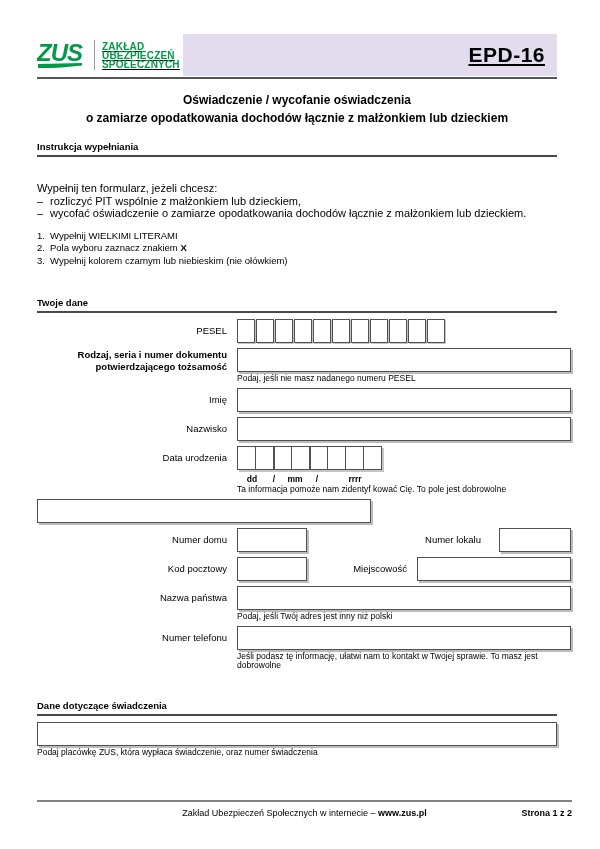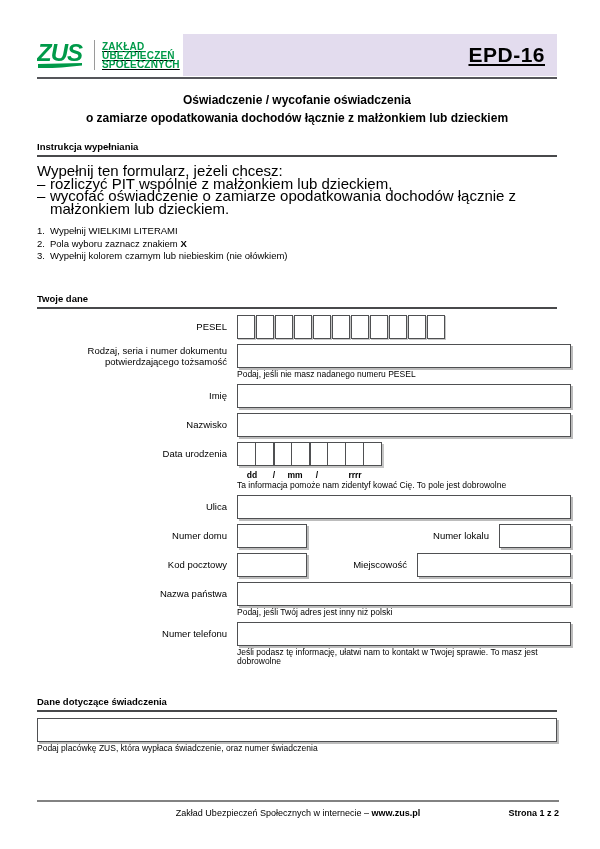--- a/index.html
+++ b/index.html
@@ -25,7 +25,7 @@
   .sec-benefit{margin-top:30px;}
 
   
-  .instr-body{margin-top:8px;font-size:15px;line-height:12.5px;}
+  .instr-body{margin-top:25px;font-size:11px;line-height:12.5px;}
   .bullet{display:flex;}
   .bullet .dash{width:13px;flex:none;}
   .steps{margin-top:10px;font-size:9.5px;line-height:12.5px;}

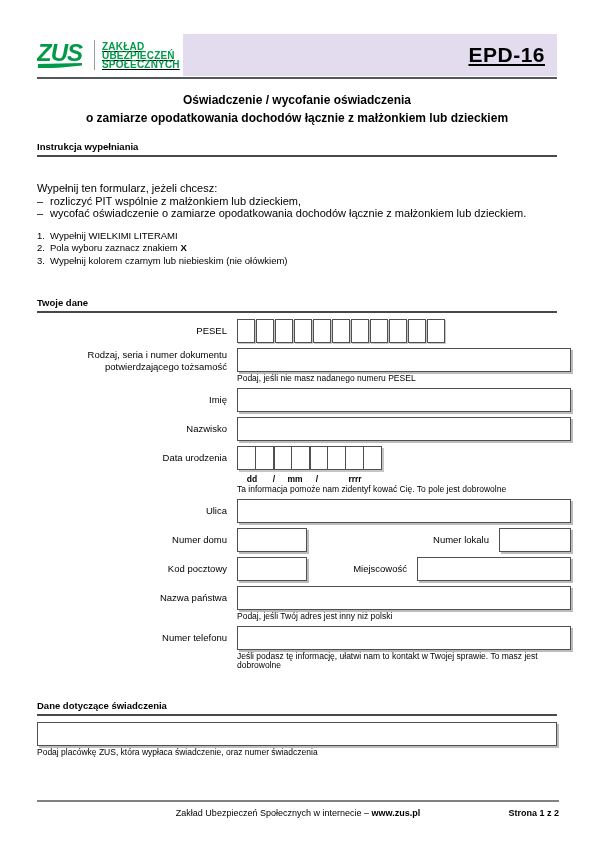--- a/index.html
+++ b/index.html
@@ -35,7 +35,7 @@
   .rows{margin-top:6px;}
   .frow{display:flex;margin-bottom:5px;}
   .flabel{width:200px;flex:none;text-align:right;padding:6px 10px 0 0;font-size:9.5px;line-height:11.5px;box-sizing:border-box;}
-  .flabel.two-line{padding-top:1px;}
+  .flabel.two-line{padding-top:1px;font-weight:bold;}
   .ffield{width:334px;flex:none;}
   .tinput{display:block;width:100%;height:24px;box-sizing:border-box;border:1px solid #4f5052;background:#fff;box-shadow:2px 2px 0 #bcbcbc;font-family:"Liberation Sans",sans-serif;font-size:11px;padding:0 4px;outline:none;}
   .tinput.w70{width:70px;}

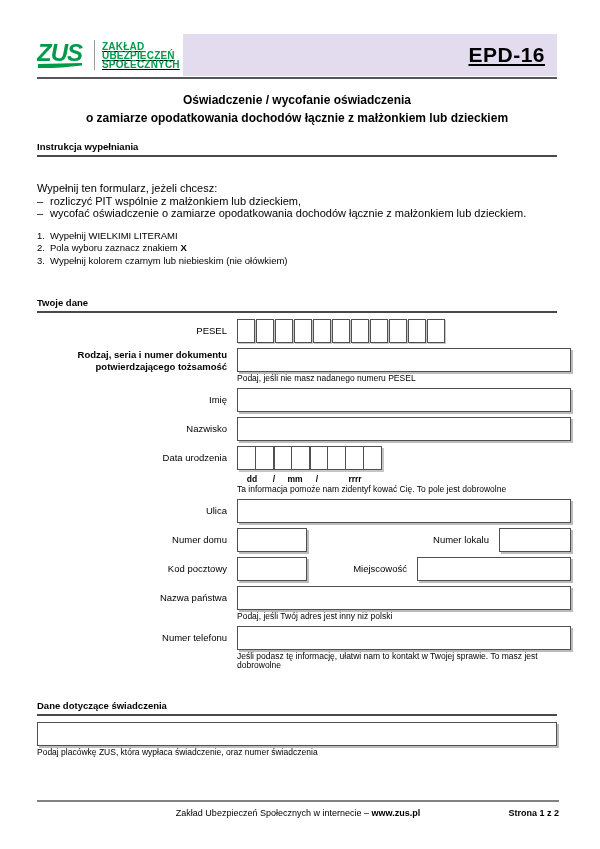--- a/index.html
+++ b/index.html
@@ -186,7 +186,6 @@
     </div>
 
     <div class="frow">
-      <div class="flabel">Ulica</div>
       <div class="ffield">
         <input class="tinput" type="text" value="" style="">
       </div>

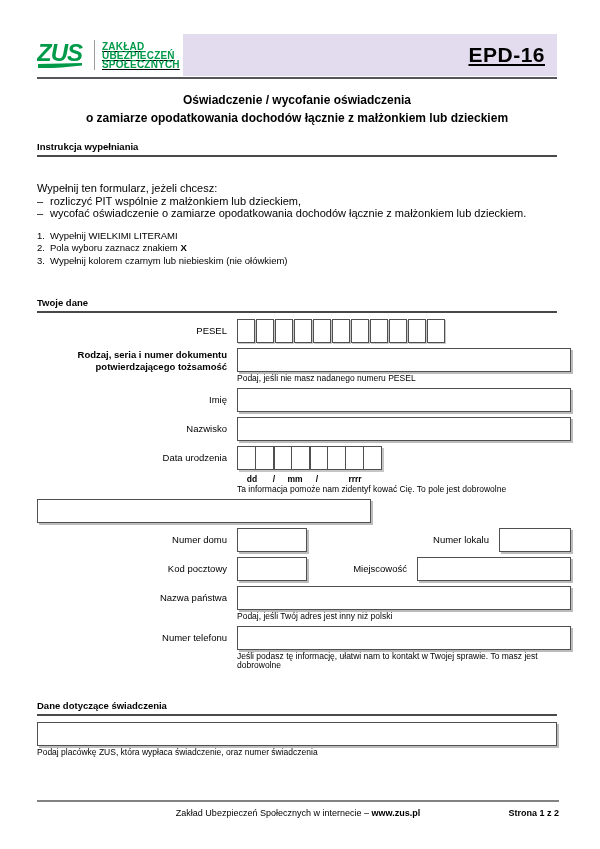--- a/index.html
+++ b/index.html
@@ -193,7 +193,7 @@
 
     <div class="frow">
       <div class="flabel">Numer domu</div>
-      <div class="ffield" style="display:flex;">
+      <div class="ffield" style="display:flex;gap:8px;">
         <input class="tinput w70" type="text" value="" style="">
         <div class="mid-label">Numer lokalu</div>
         <input class="tinput w72" type="text" value="" style="">

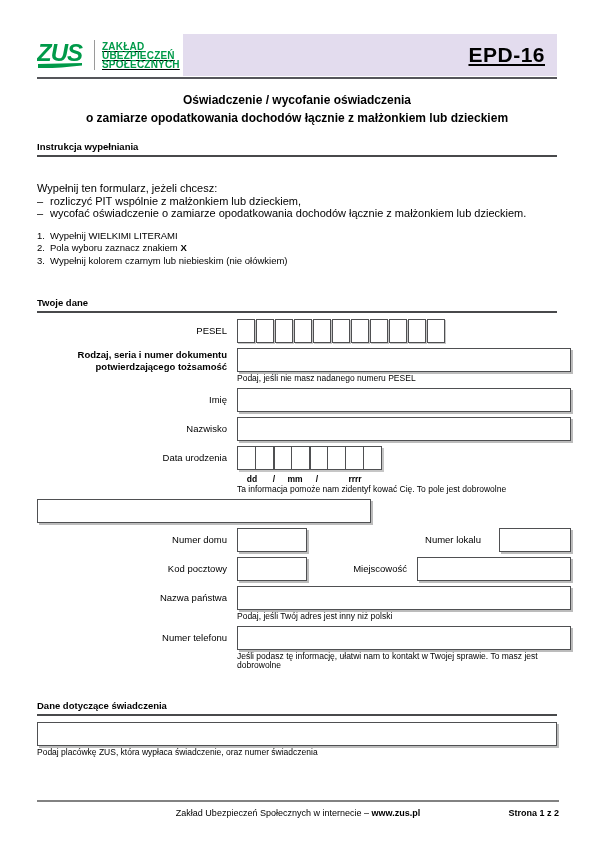--- a/index.html
+++ b/index.html
@@ -64,7 +64,7 @@
   .benefit-input{margin-top:6px;}
 
   
-  .footer{position:absolute;left:37px;right:41px;bottom:30px;}
+  .footer{position:absolute;left:37px;right:28px;bottom:30px;}
   .footer-rule{height:2px;background:#828282;margin-bottom:6px;}
   .footer-row{position:relative;font-size:9px;line-height:11px;text-align:center;}
   .footer-bold{font-weight:bold;}

